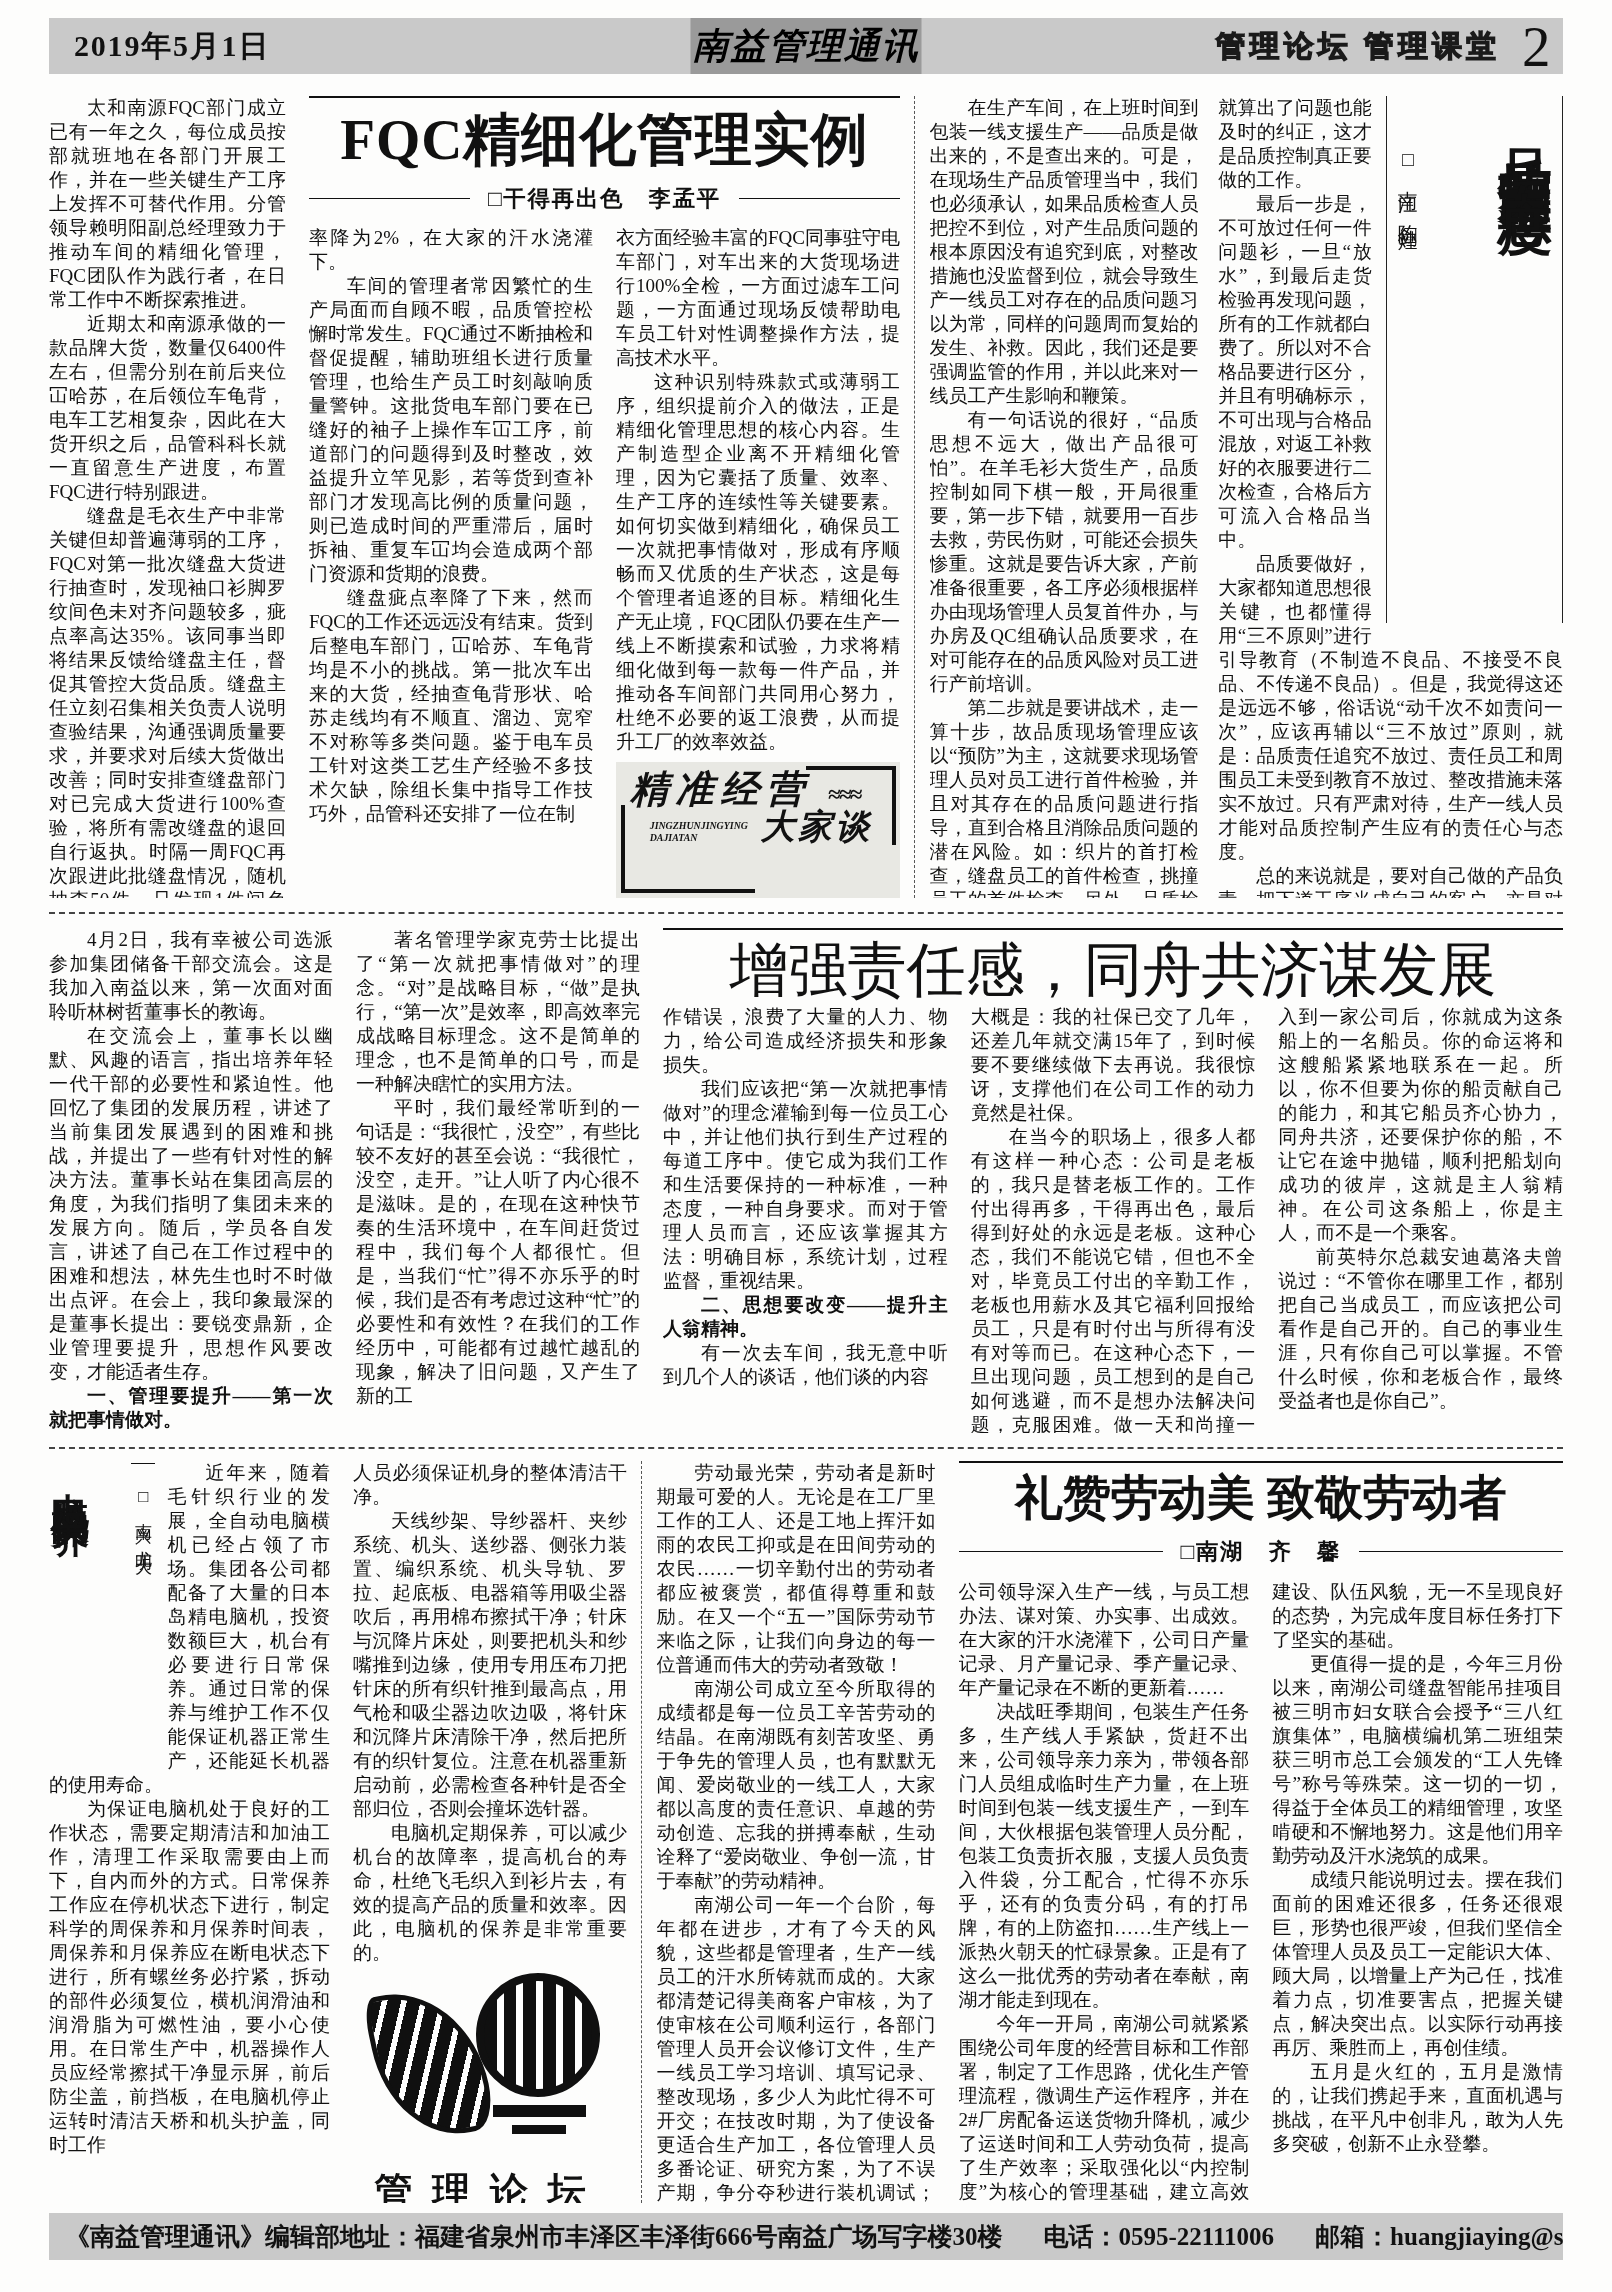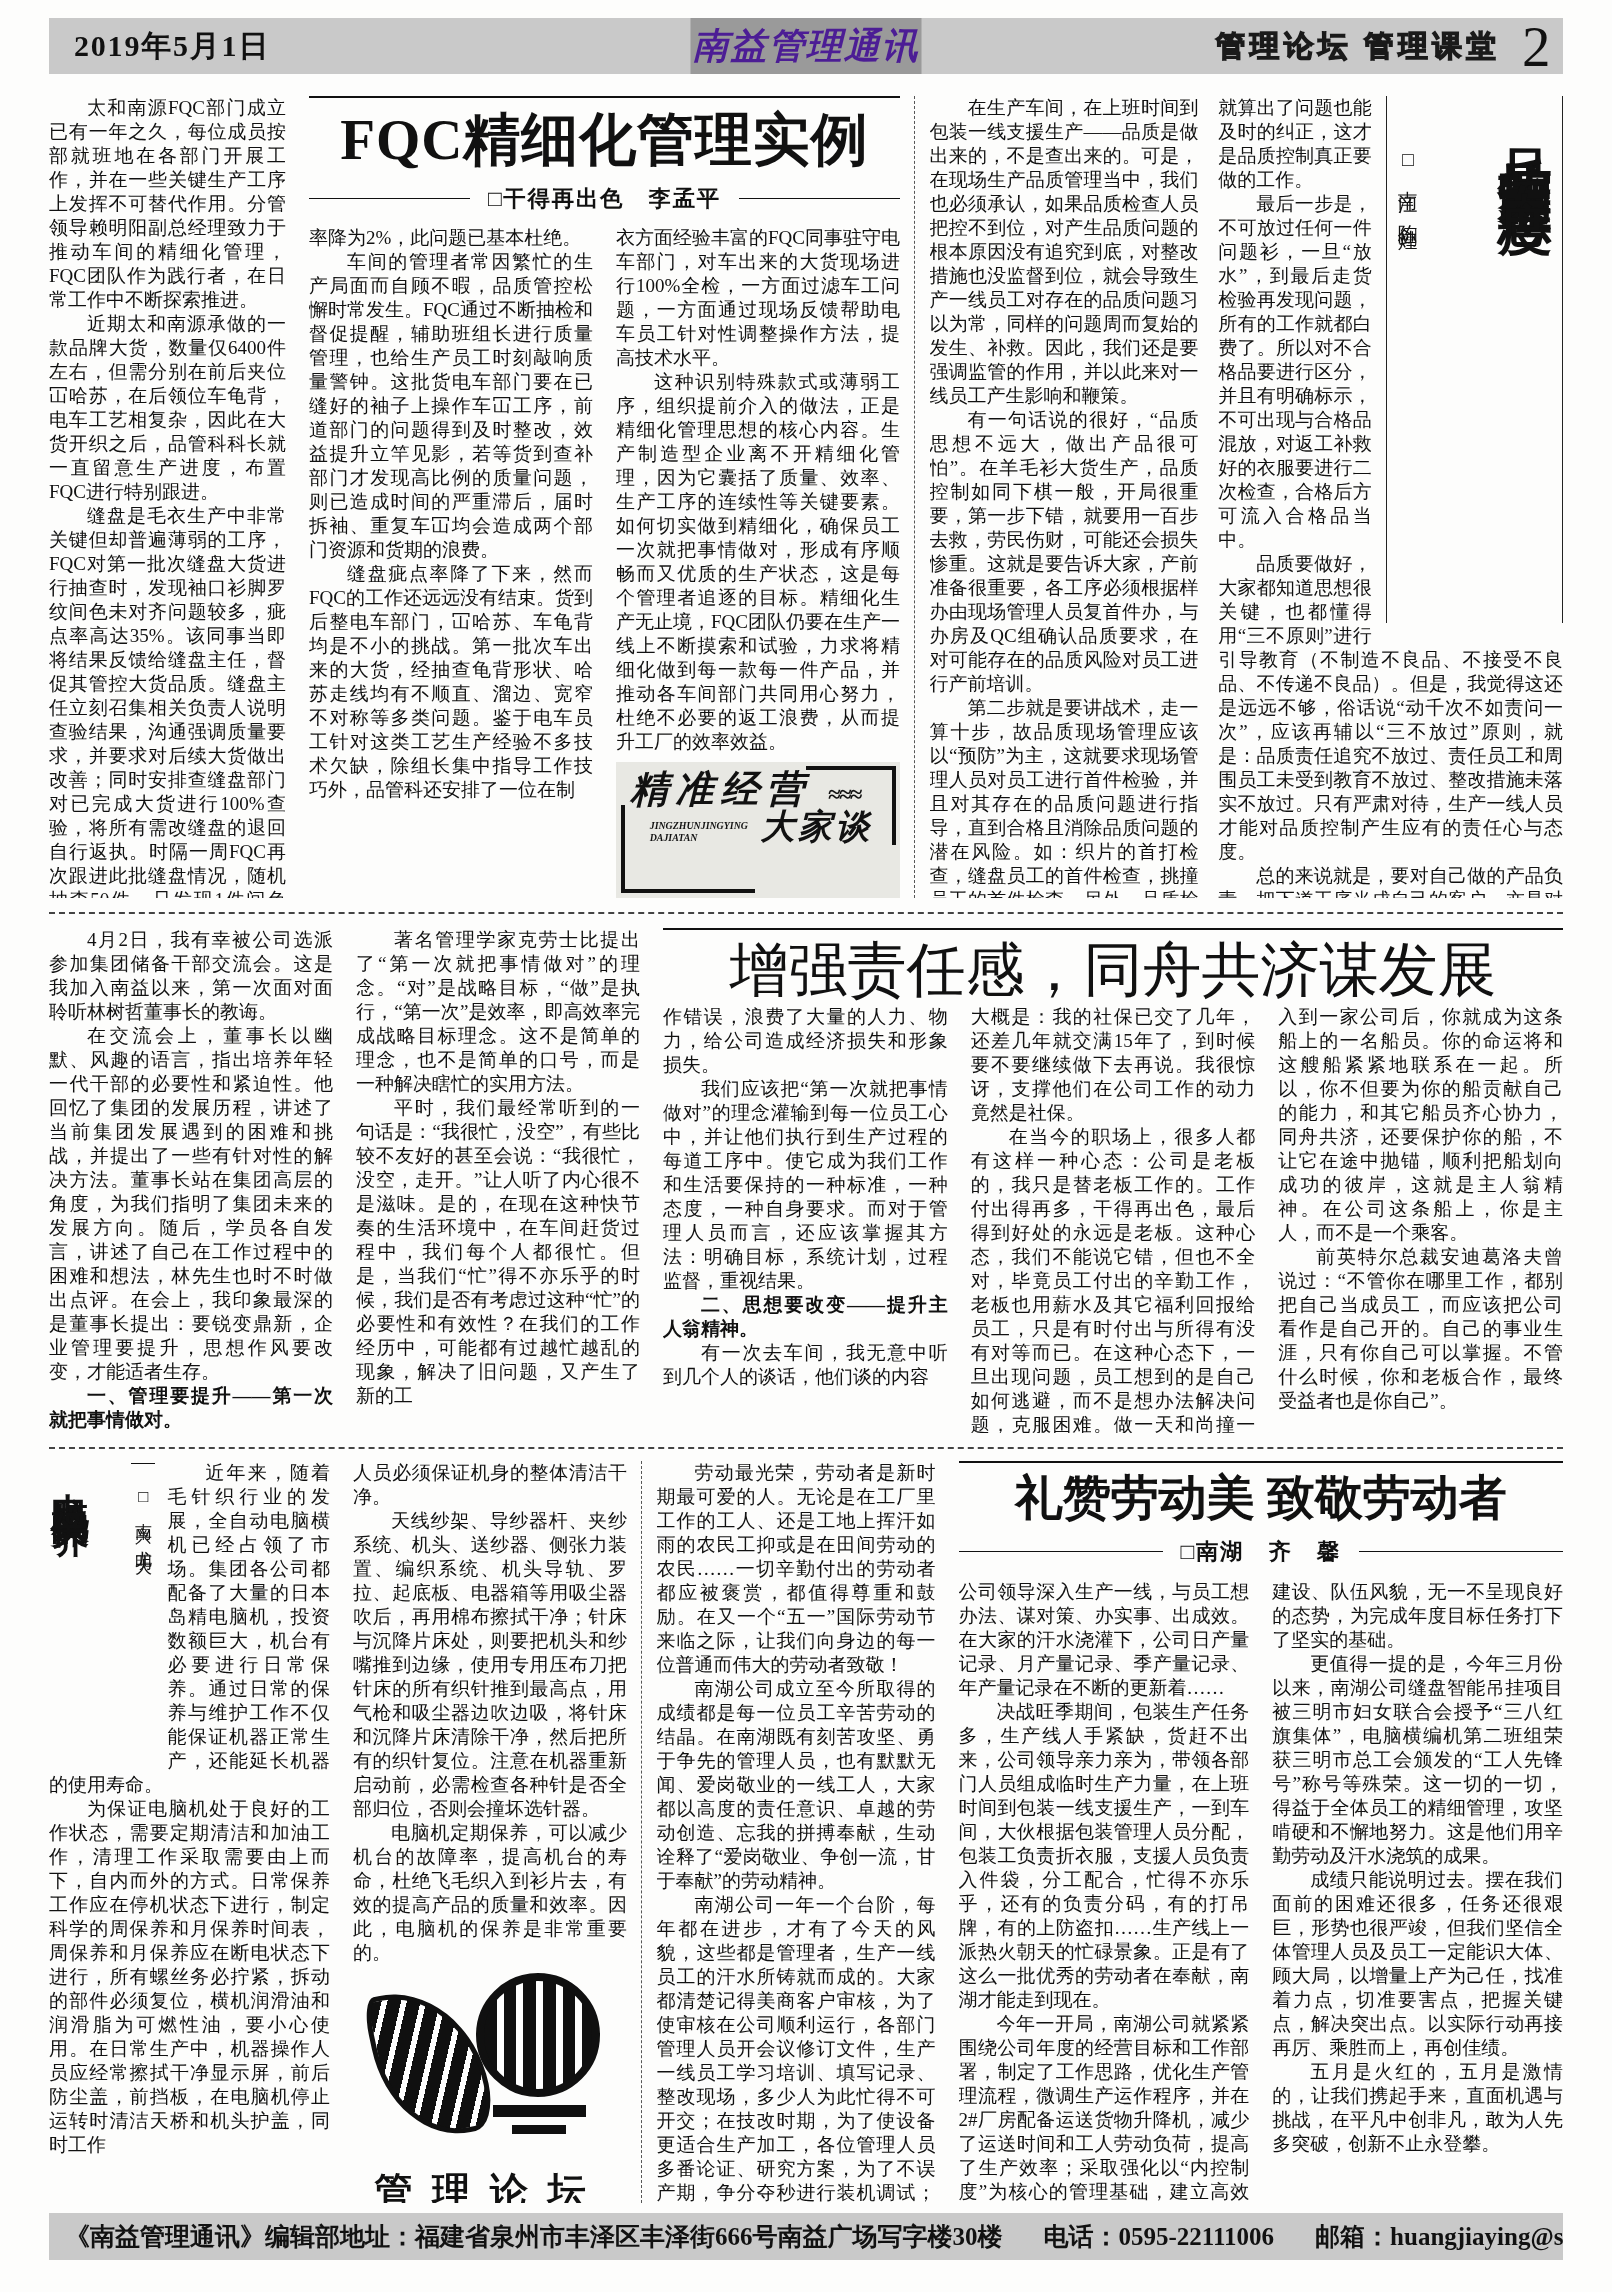--- a/index.html
+++ b/index.html
@@ -14,7 +14,7 @@
   .hdr-date{font-size:30px;font-weight:bold;padding-left:25px;letter-spacing:1.8px;}
   .masthead-box{position:absolute;left:50%;top:0;bottom:0;transform:translateX(-50%);
     width:231px;background:#9a9a9a;display:flex;align-items:center;justify-content:center;}
-  .masthead{color:#4c1d95;font-size:36px;font-weight:bold;font-style:italic;letter-spacing:1.8px;white-space:nowrap;}
+  .masthead{color:#000000;font-size:36px;font-weight:bold;font-style:italic;letter-spacing:1.8px;white-space:nowrap;}
   .hdr-right{margin-left:auto;display:flex;align-items:center;gap:21.5px;padding-right:7.2px;}
   .hdr-section{font-size:29.6px;font-weight:bold;letter-spacing:4.5px;color:#000000;
     -webkit-text-stroke:1.3px #1a1a1a;white-space:nowrap;}

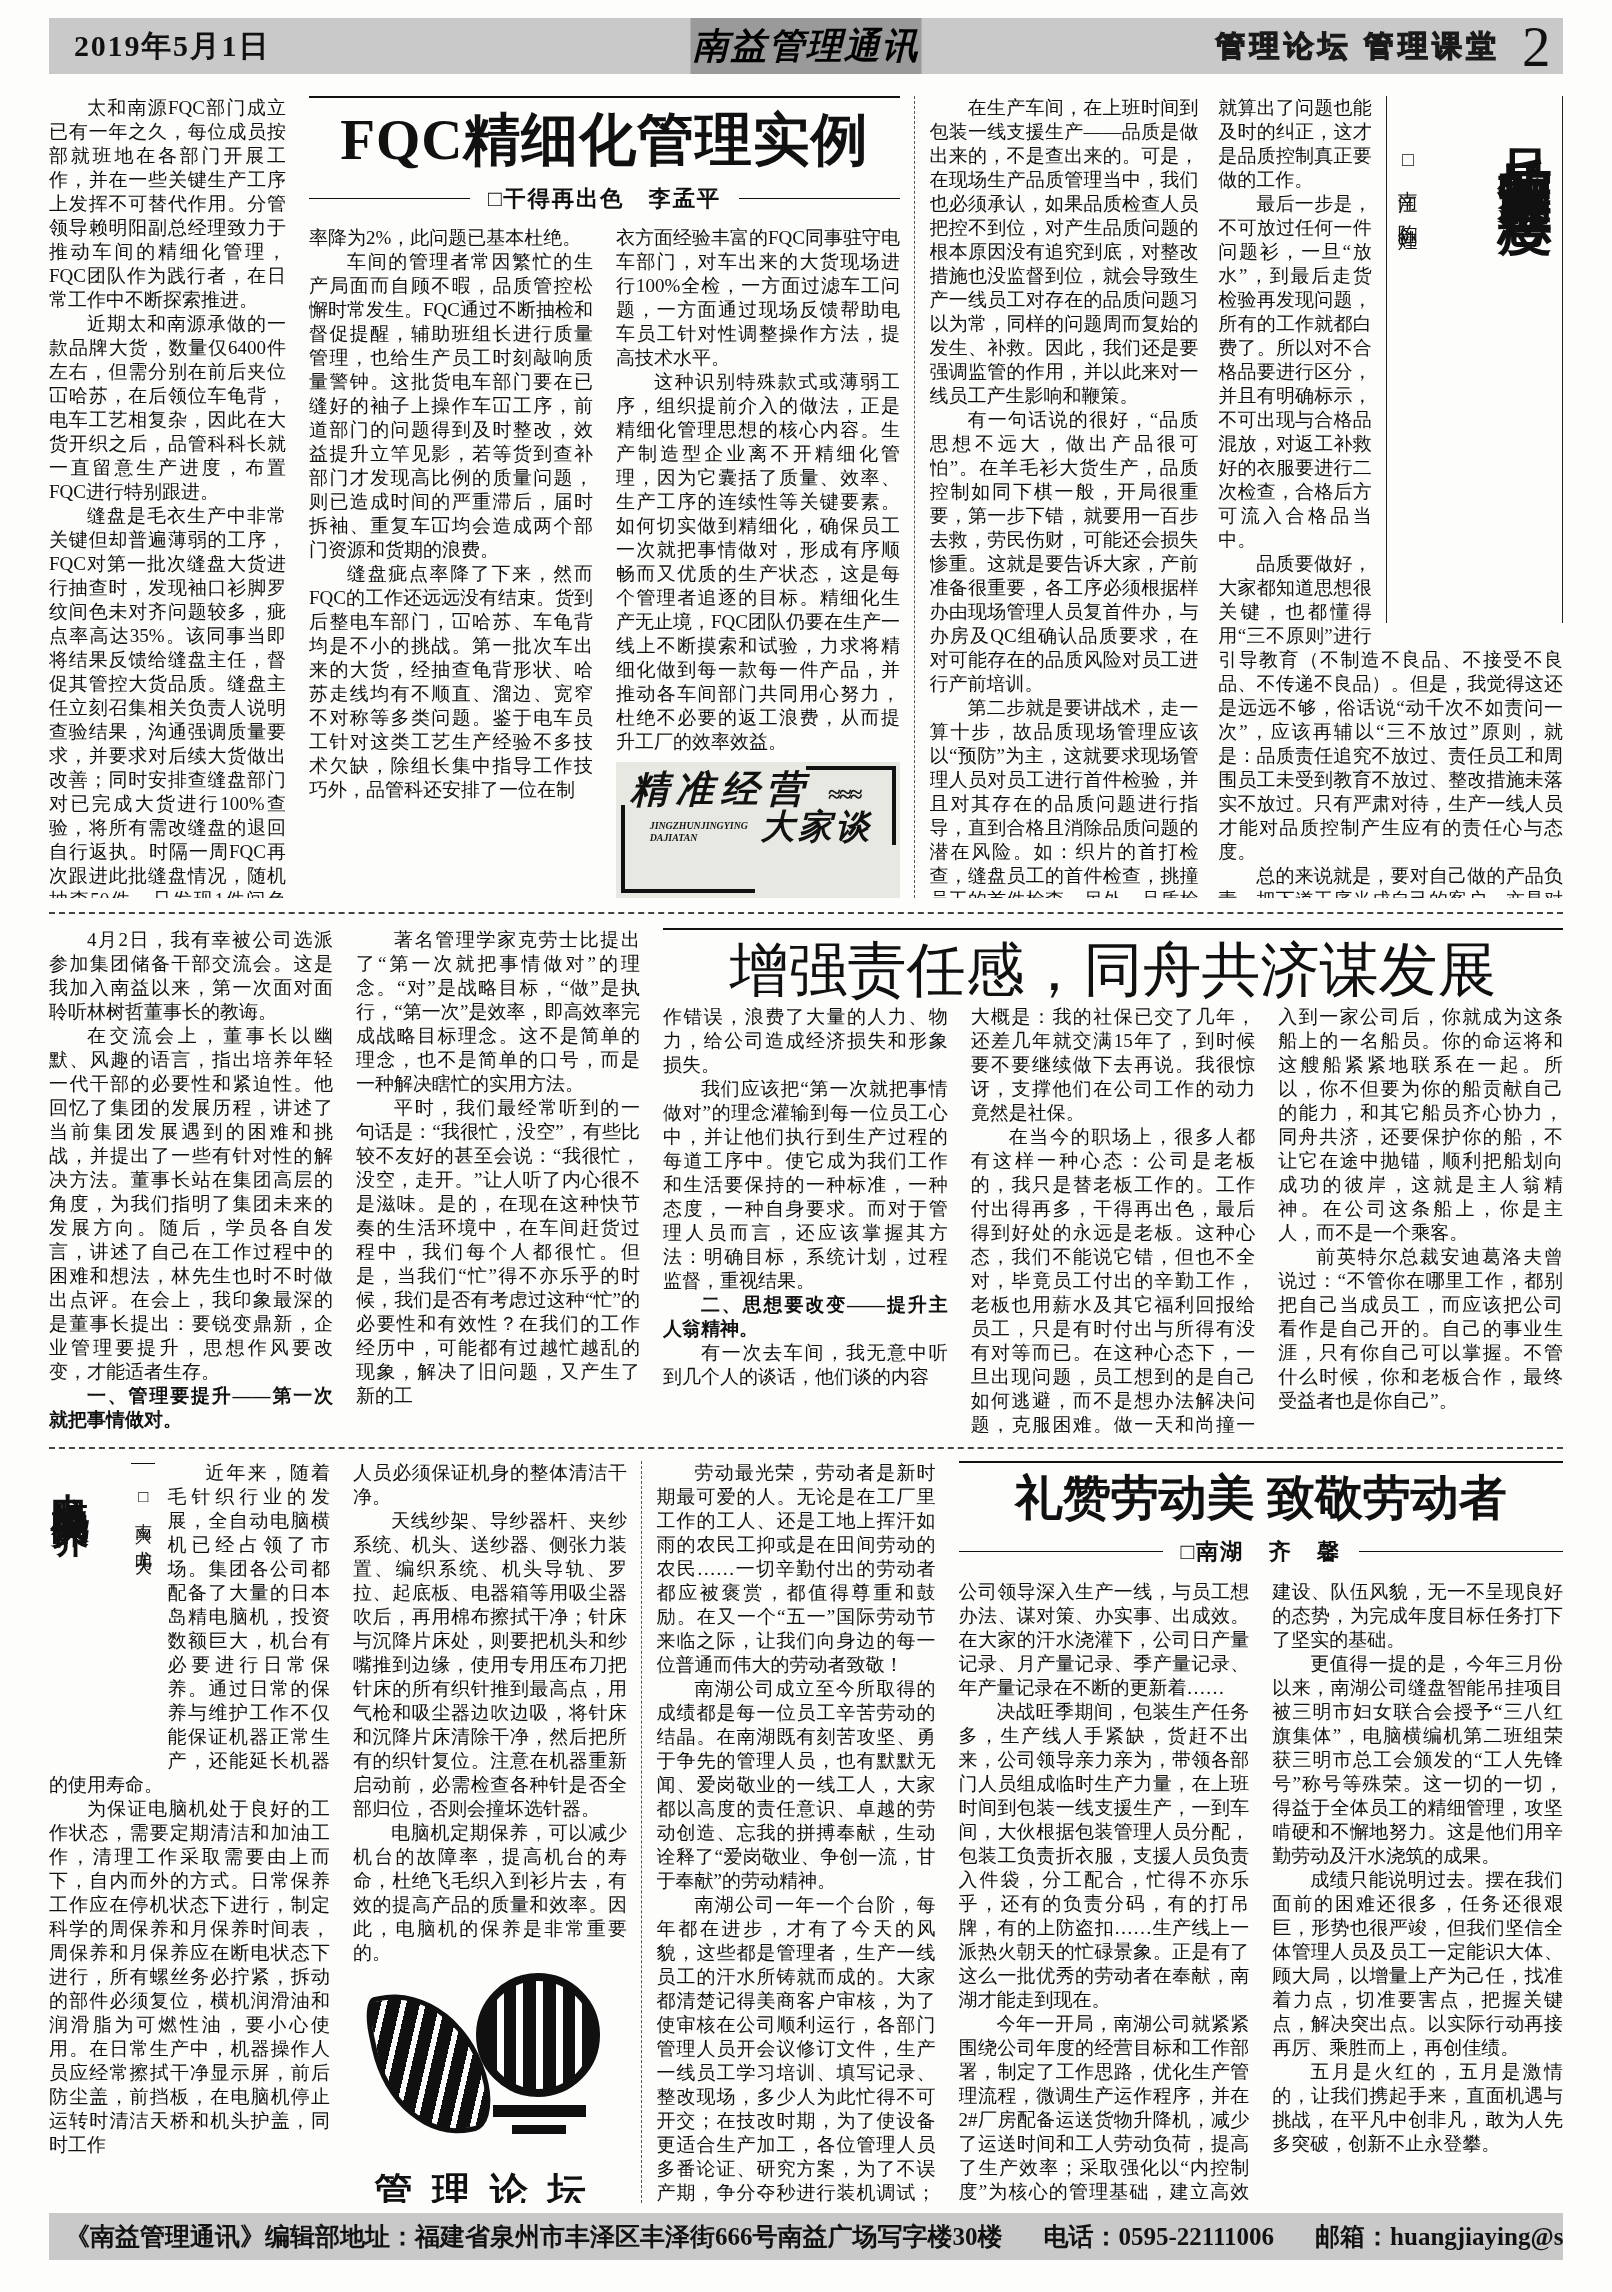--- a/index.html
+++ b/index.html
@@ -146,7 +146,7 @@
       </div>
       <div class="fqc-cols">
         <div class="col fqc-c2">
-          <p class="cont">率降为2%，此问题已基本杜绝。</p>
+          <p class="cont">率降为2%，在大家的汗水浇灌下。</p>
           <div>
               <p class="para">车间的管理者常因繁忙的生产局面而自顾不暇，品质管控松懈时常发生。FQC通过不断抽检和督促提醒，辅助班组长进行质量管理，也给生产员工时刻敲响质量警钟。这批货电车部门要在已缝好的袖子上操作车冚工序，前道部门的问题得到及时整改，效益提升立竿见影，若等货到查补部门才发现高比例的质量问题，则已造成时间的严重滞后，届时拆袖、重复车冚均会造成两个部门资源和货期的浪费。</p>
               <p class="para">缝盘疵点率降了下来，然而FQC的工作还远远没有结束。货到后整电车部门，冚哈苏、车龟背均是不小的挑战。第一批次车出来的大货，经抽查龟背形状、哈苏走线均有不顺直、溜边、宽窄不对称等多类问题。鉴于电车员工针对这类工艺生产经验不多技术欠缺，除组长集中指导工作技巧外，品管科还安排了一位在制</p>

